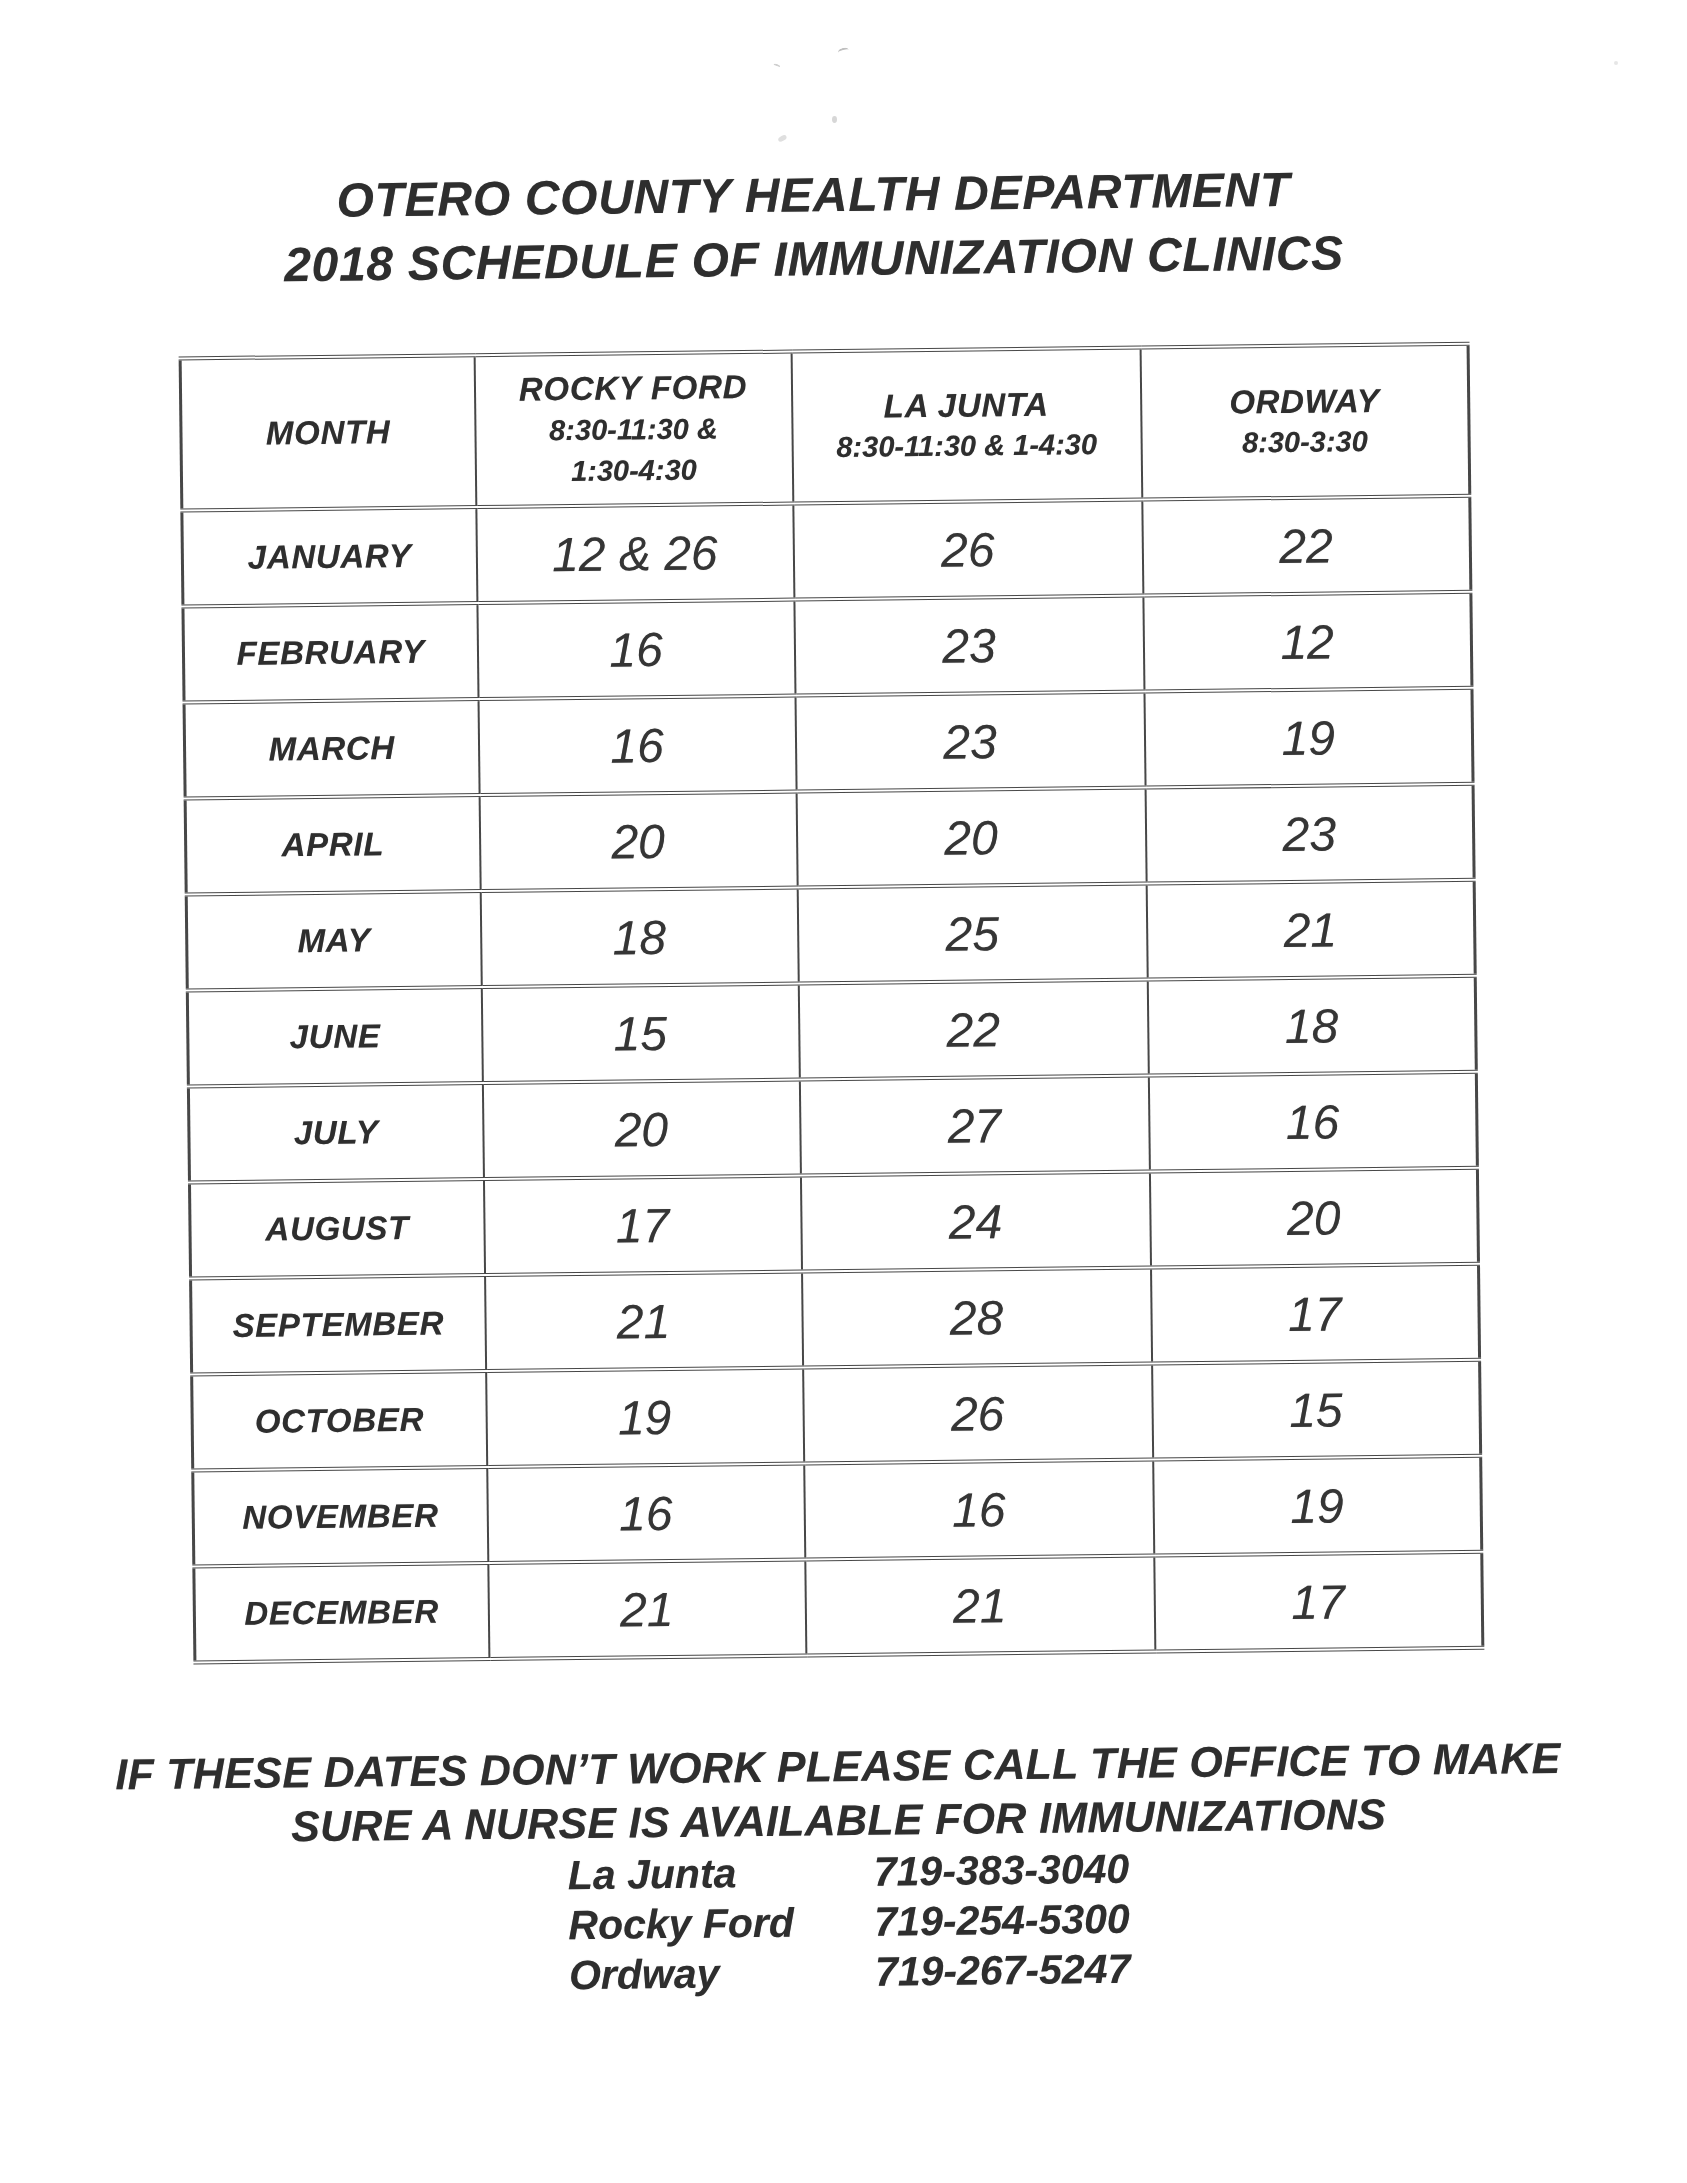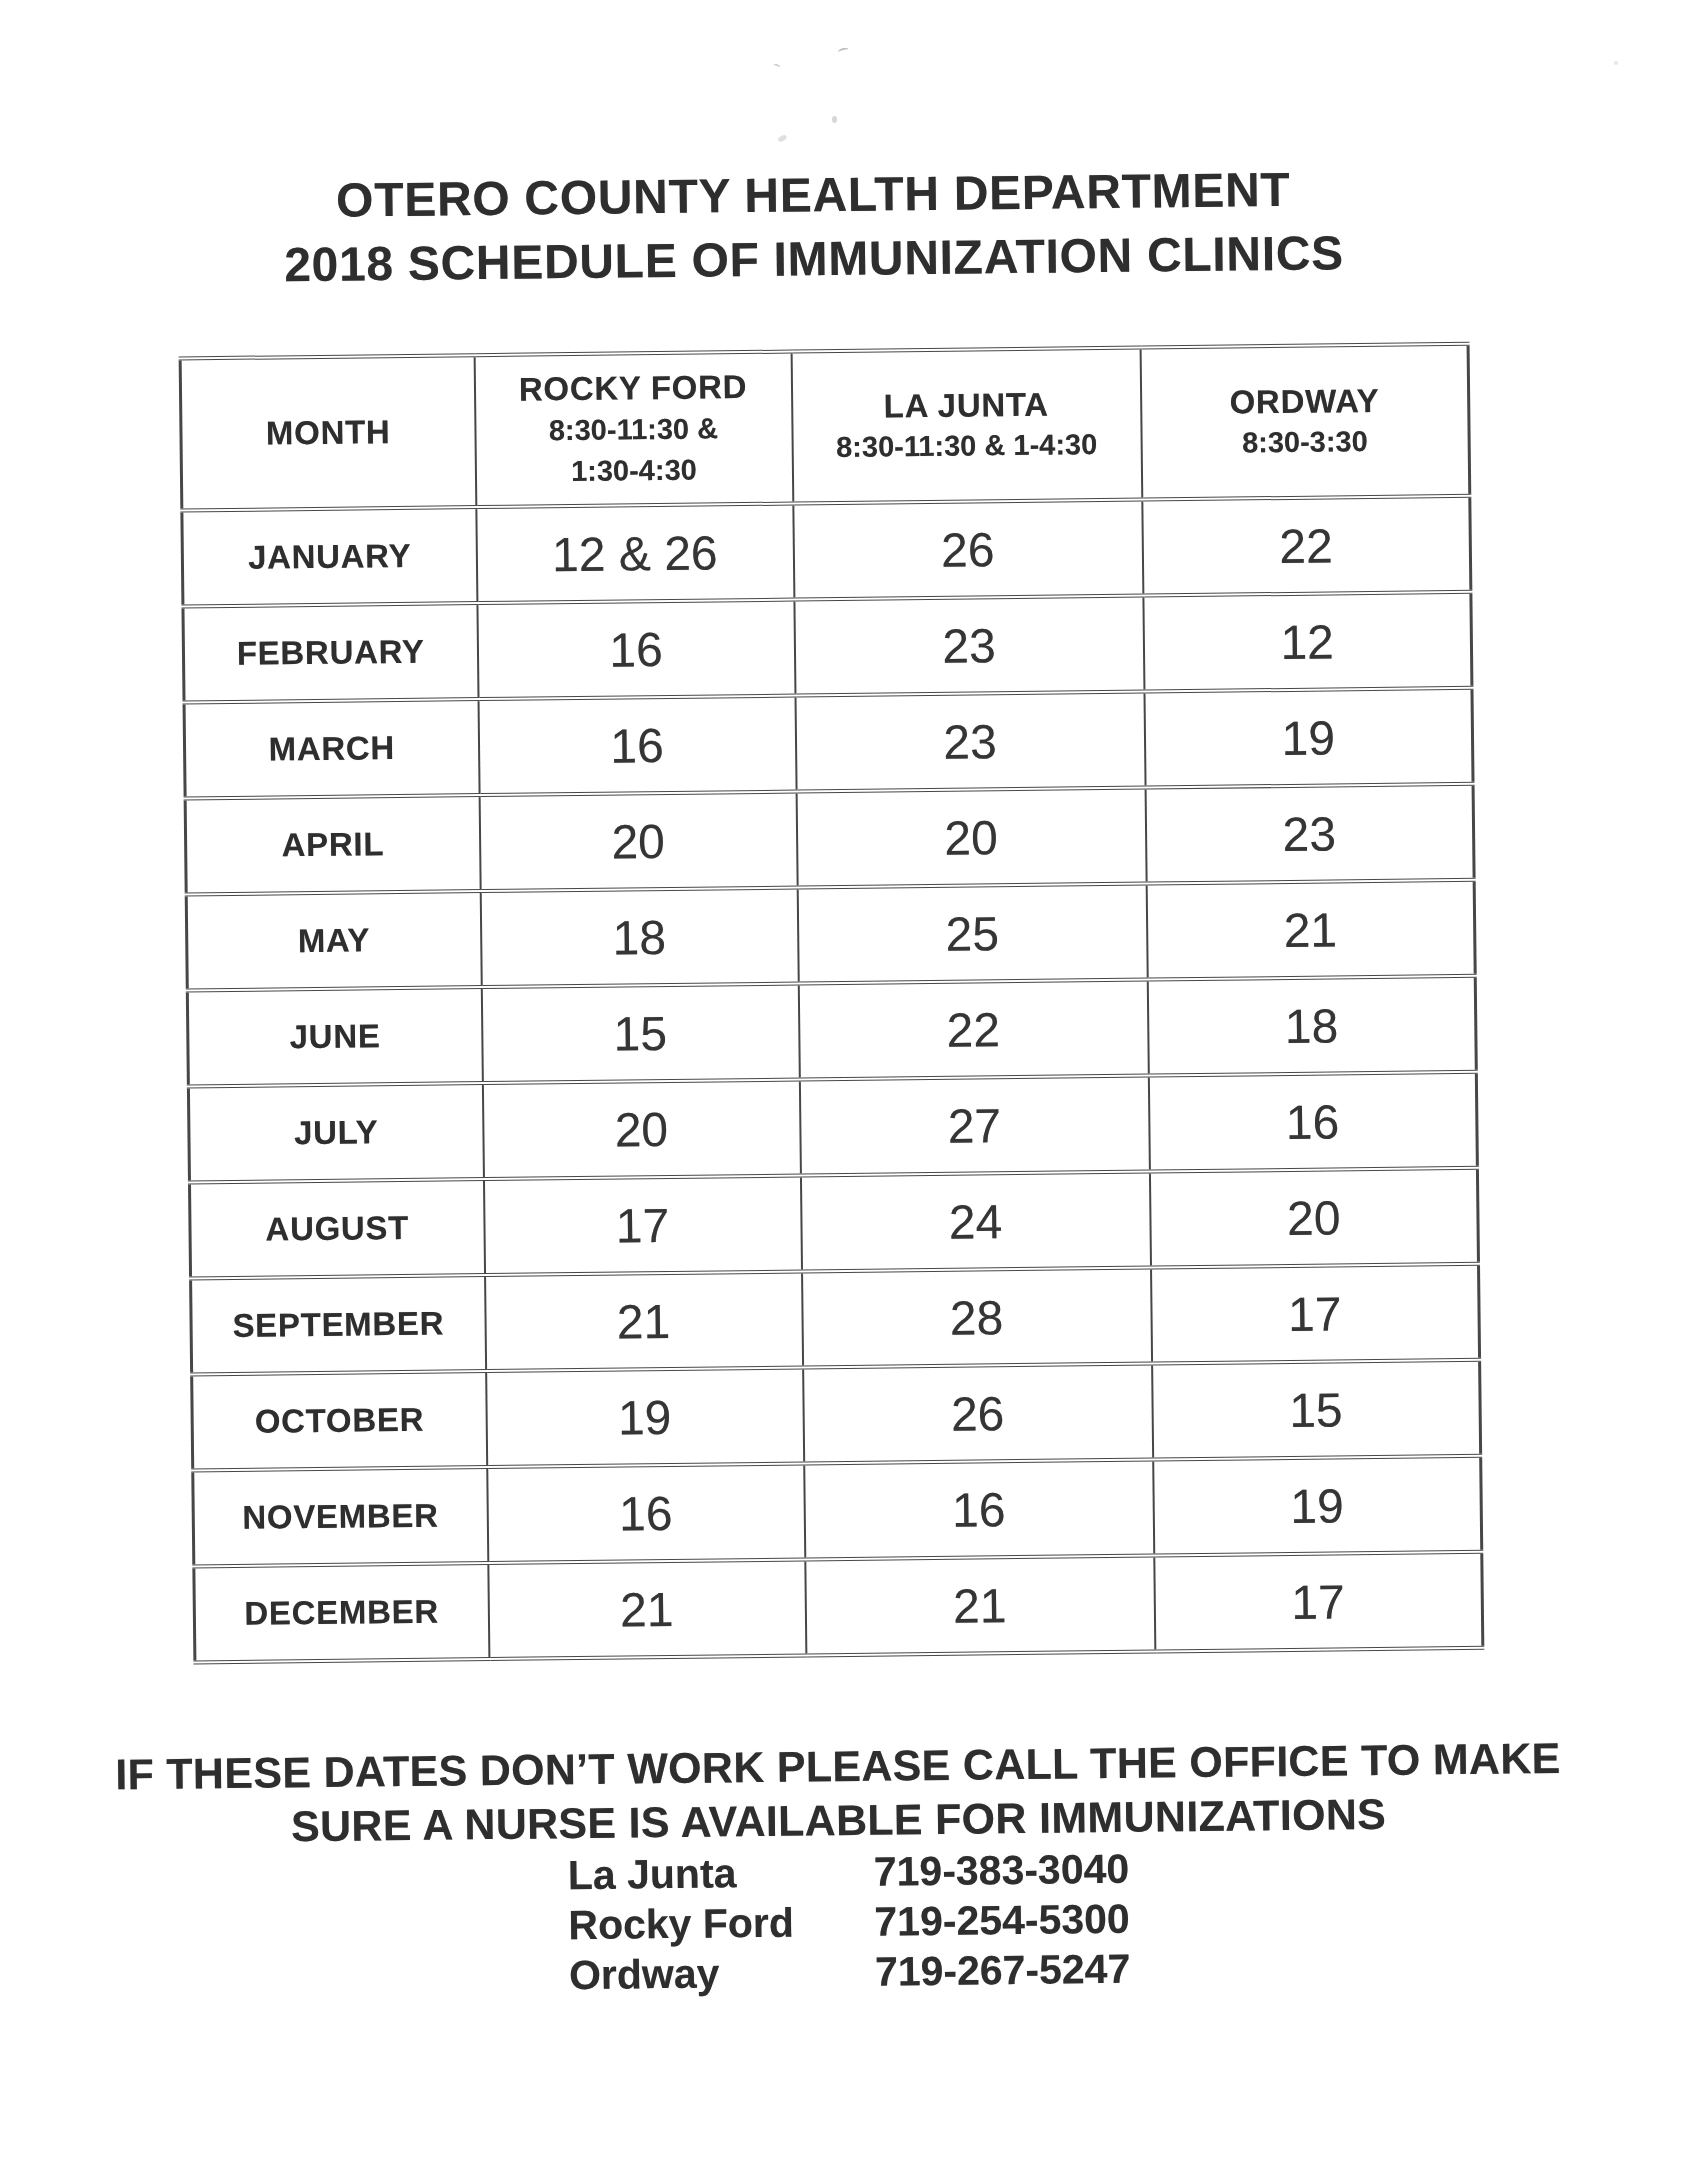--- a/index.html
+++ b/index.html
@@ -16,7 +16,7 @@
     position:relative;
     overflow:hidden;
   }
-  .page{position:absolute;inset:0;background:var(--paper);}
+  .page{position:absolute;inset:0;background:var(--paper);font-style:italic;}
   .content{
     position:absolute;left:0;top:0;width:1687px;height:2183px;
     transform:rotate(-0.65deg);

